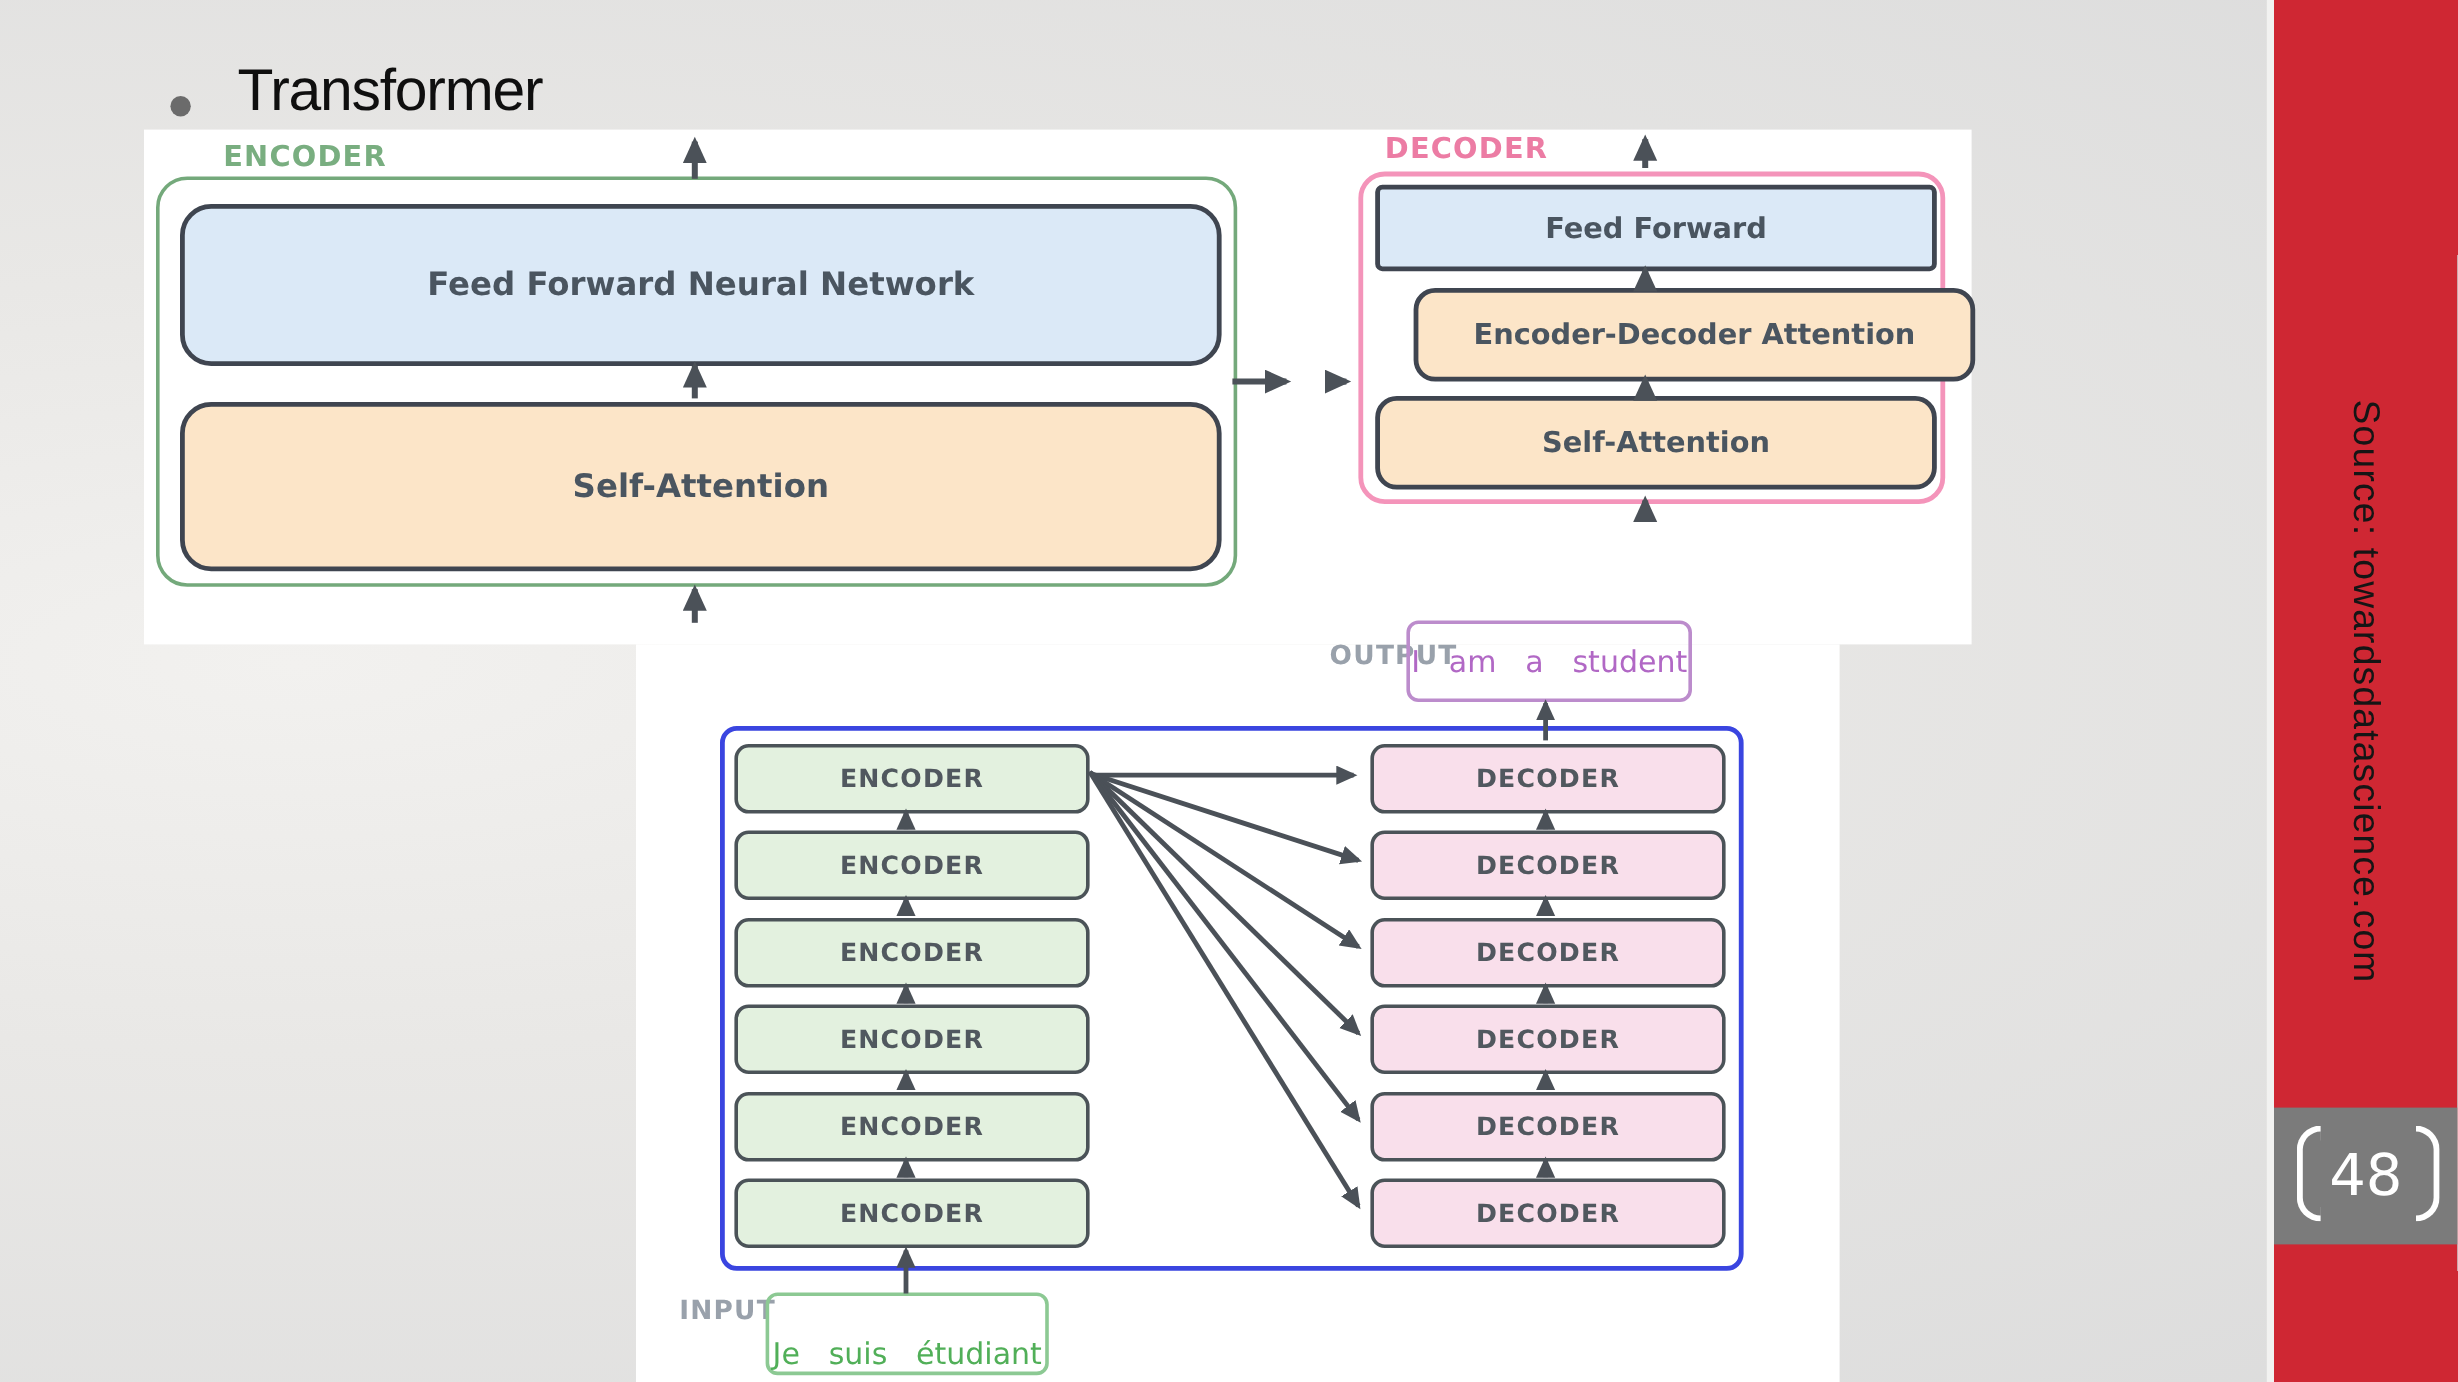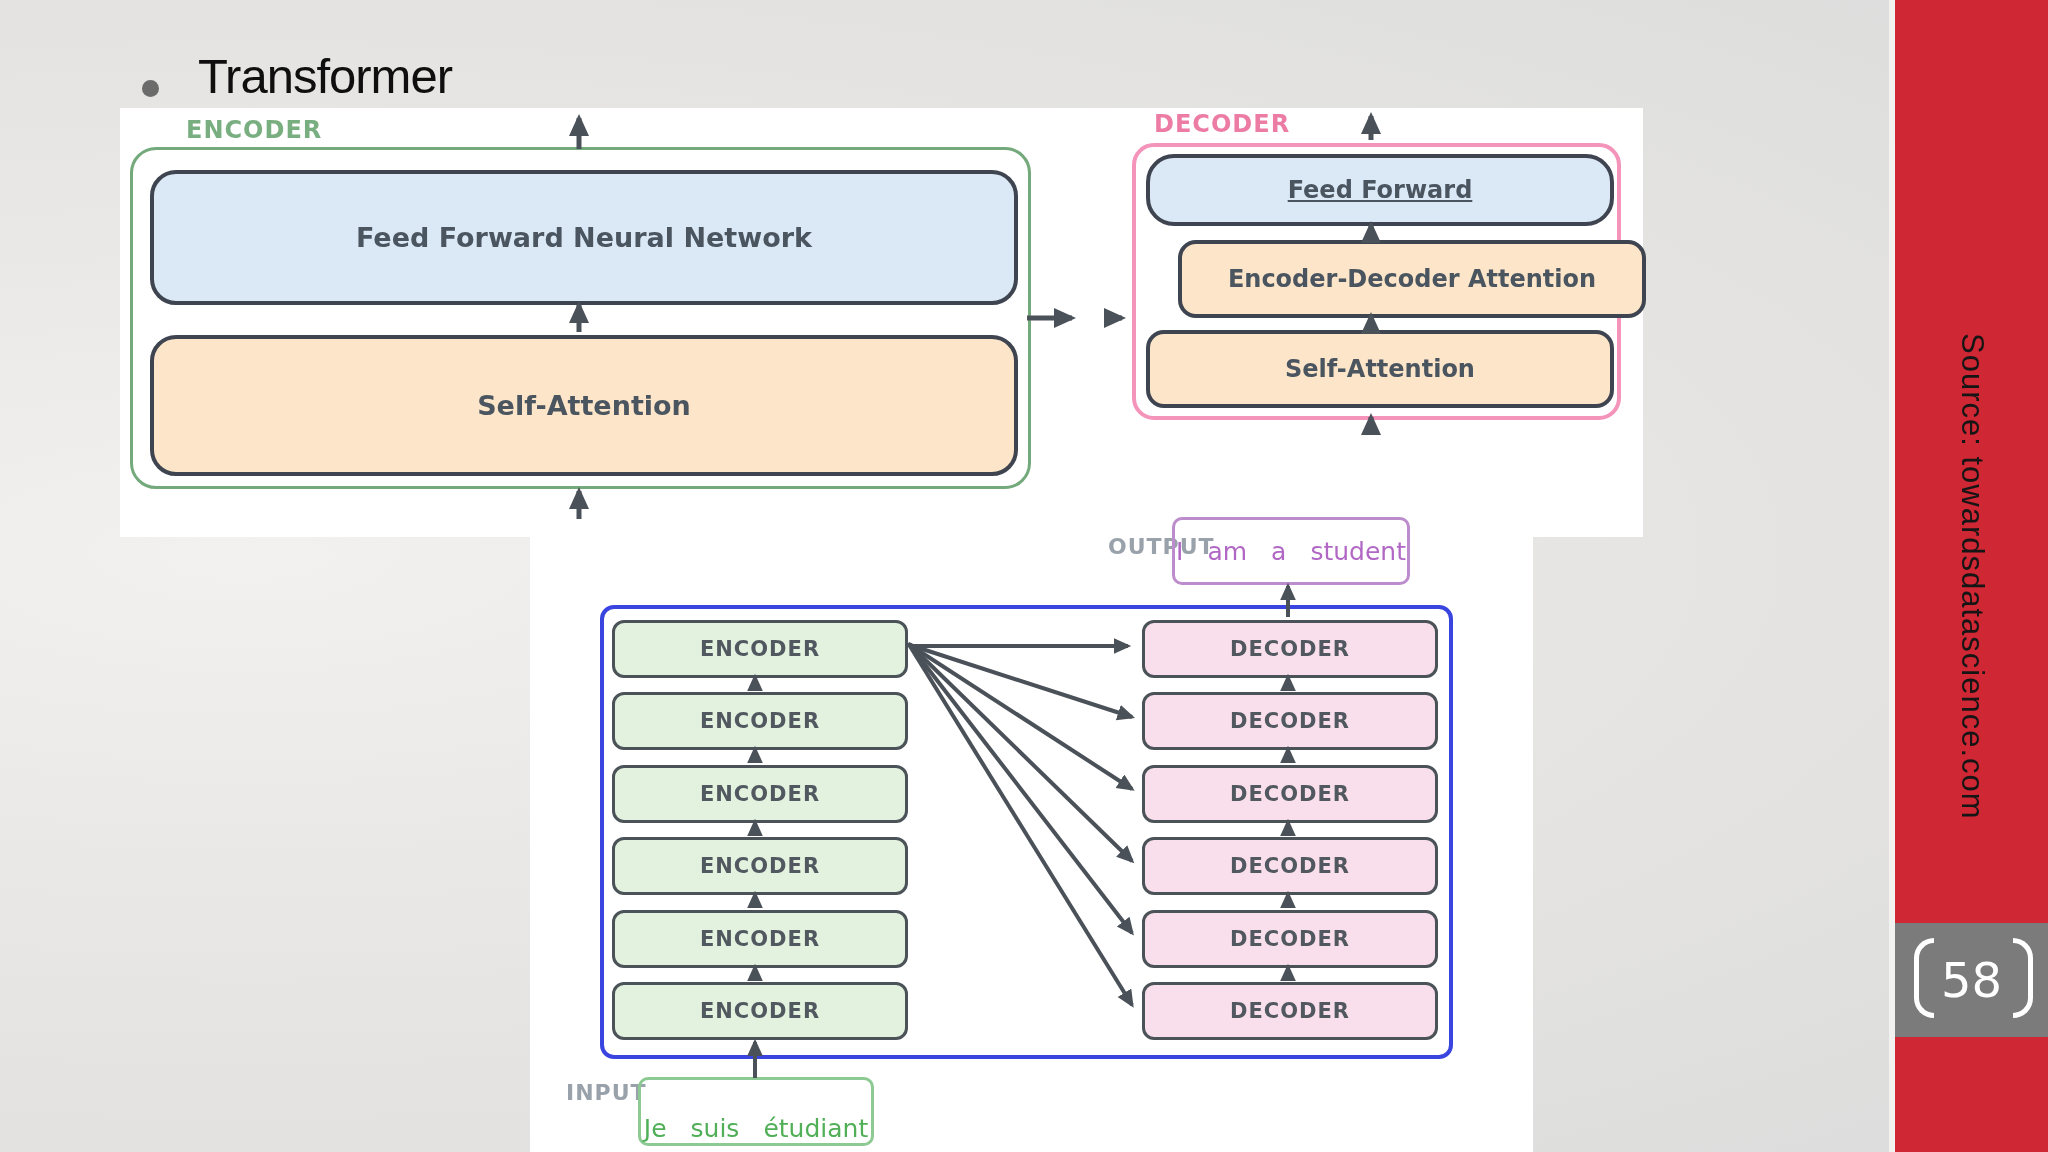--- a/index.html
+++ b/index.html
@@ -27,7 +27,7 @@
          border:4px solid #3f4550;color:#4a5560;font-weight:600;}
   .blk-ffnn{left:150px;top:170px;width:860px;height:127px;background:#dbe9f7;border-radius:26px;font-size:27px;}
   .blk-sa{left:150px;top:335px;width:860px;height:133px;background:#fce5c8;border-radius:26px;font-size:27px;}
-  .blk-dff{left:1146px;top:154px;width:460px;height:64px;background:#dbe9f7;border-radius:28px;font-size:24px;text-decoration:underline;}
+  .blk-dff{left:1146px;top:154px;width:460px;height:64px;background:#dbe9f7;border-radius:6px;font-size:24px;}
   .blk-eda{left:1178px;top:240px;width:460px;height:70px;background:#fce5c8;border-radius:18px;font-size:24px;}
   .blk-dsa{left:1146px;top:330px;width:460px;height:70px;background:#fce5c8;border-radius:18px;font-size:24px;}
   

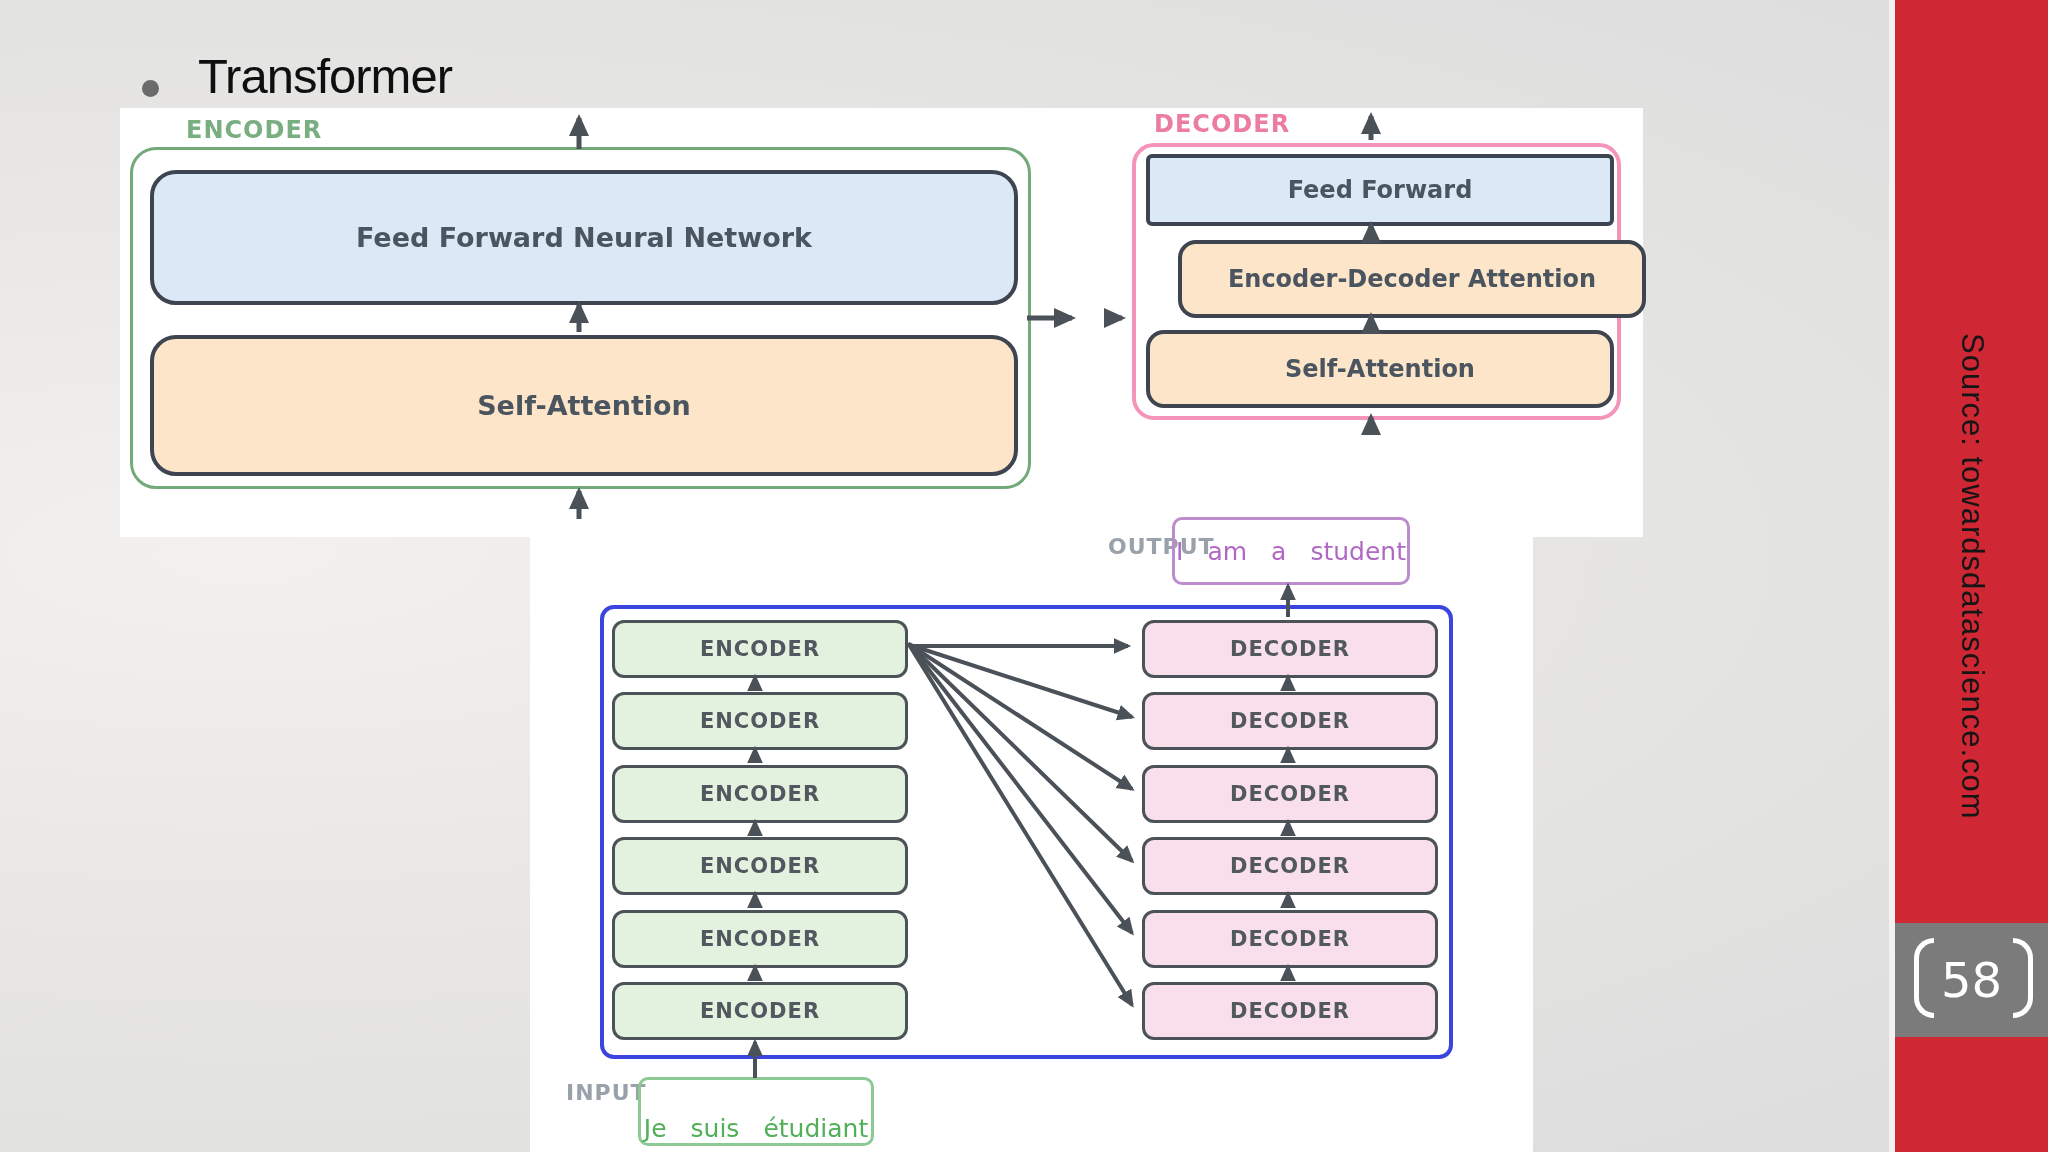--- a/index.html
+++ b/index.html
@@ -164,7 +164,7 @@
   <div class="abs badge">
     <div class="bracket l"></div>
     <div class="bracket r"></div>
-    <div class="pageno">58</div>
+    <div class="pageno">48</div>
   </div>
 
 </div>

